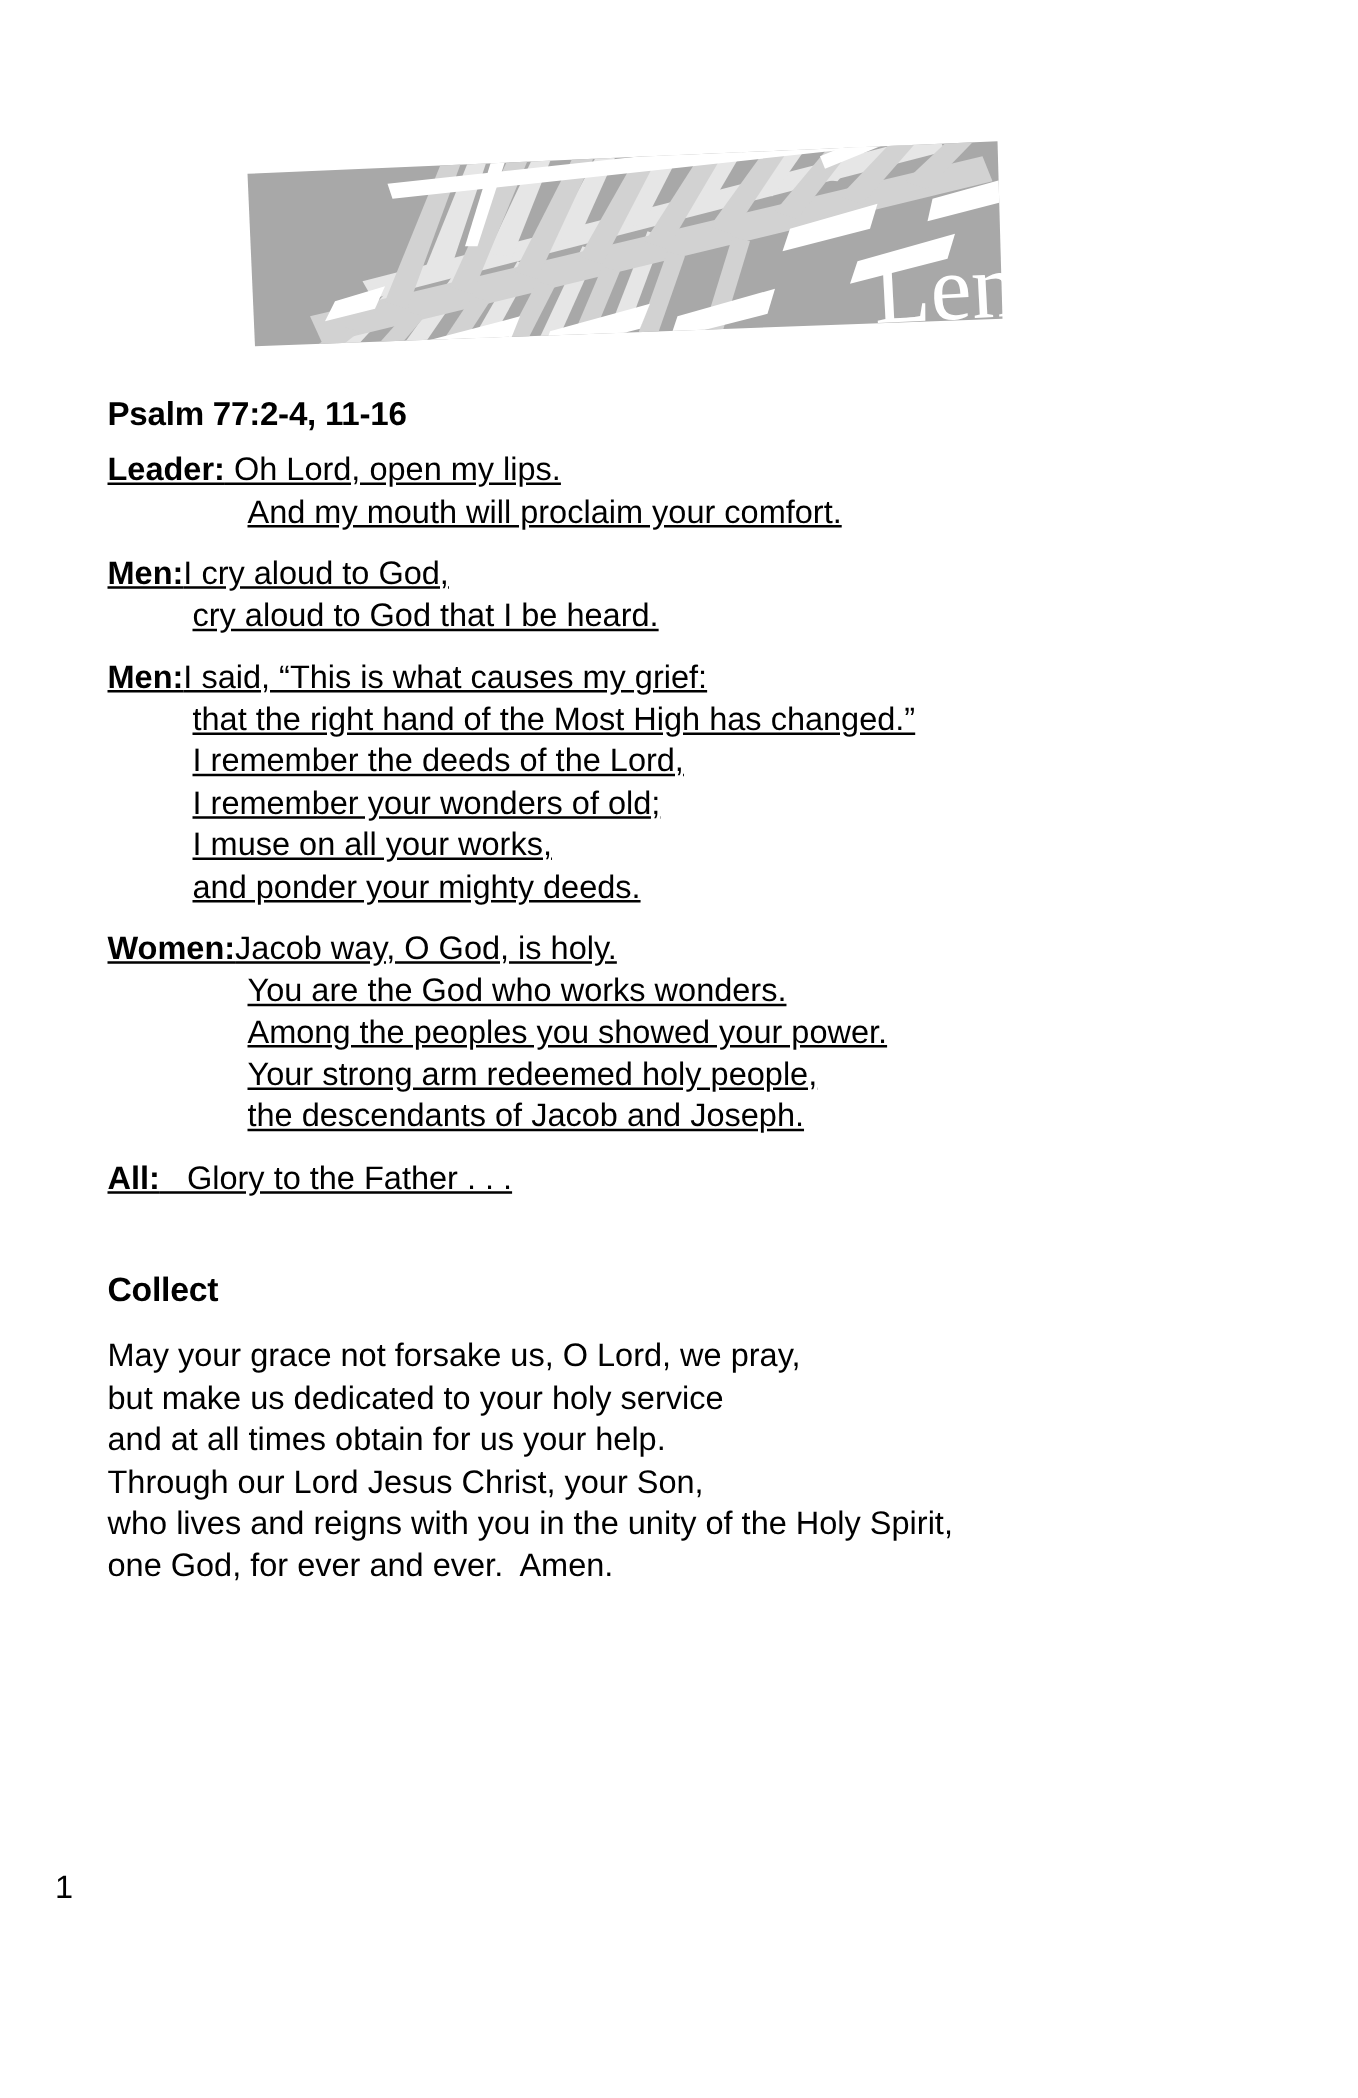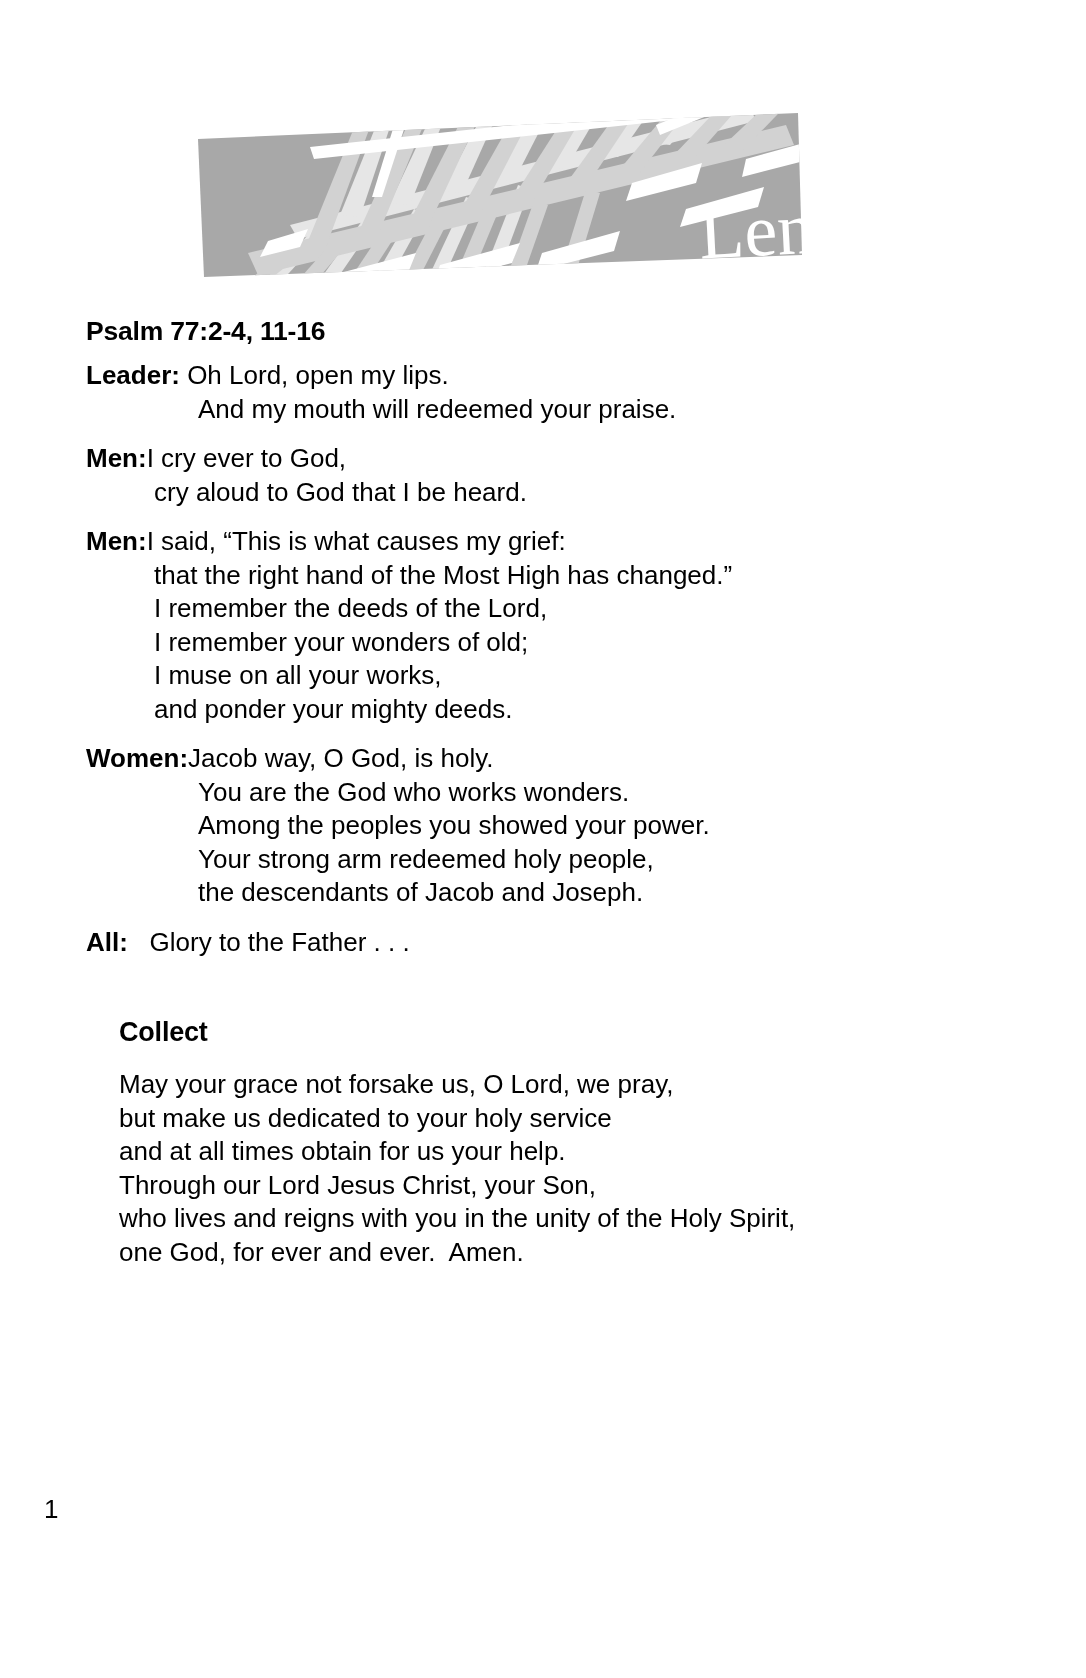--- a/index.html
+++ b/index.html
@@ -44,6 +44,7 @@
 
   .stanza {
     margin: 12px 0 16px 0;
+    text-decoration: underline;
   }
 
   .verse-line {

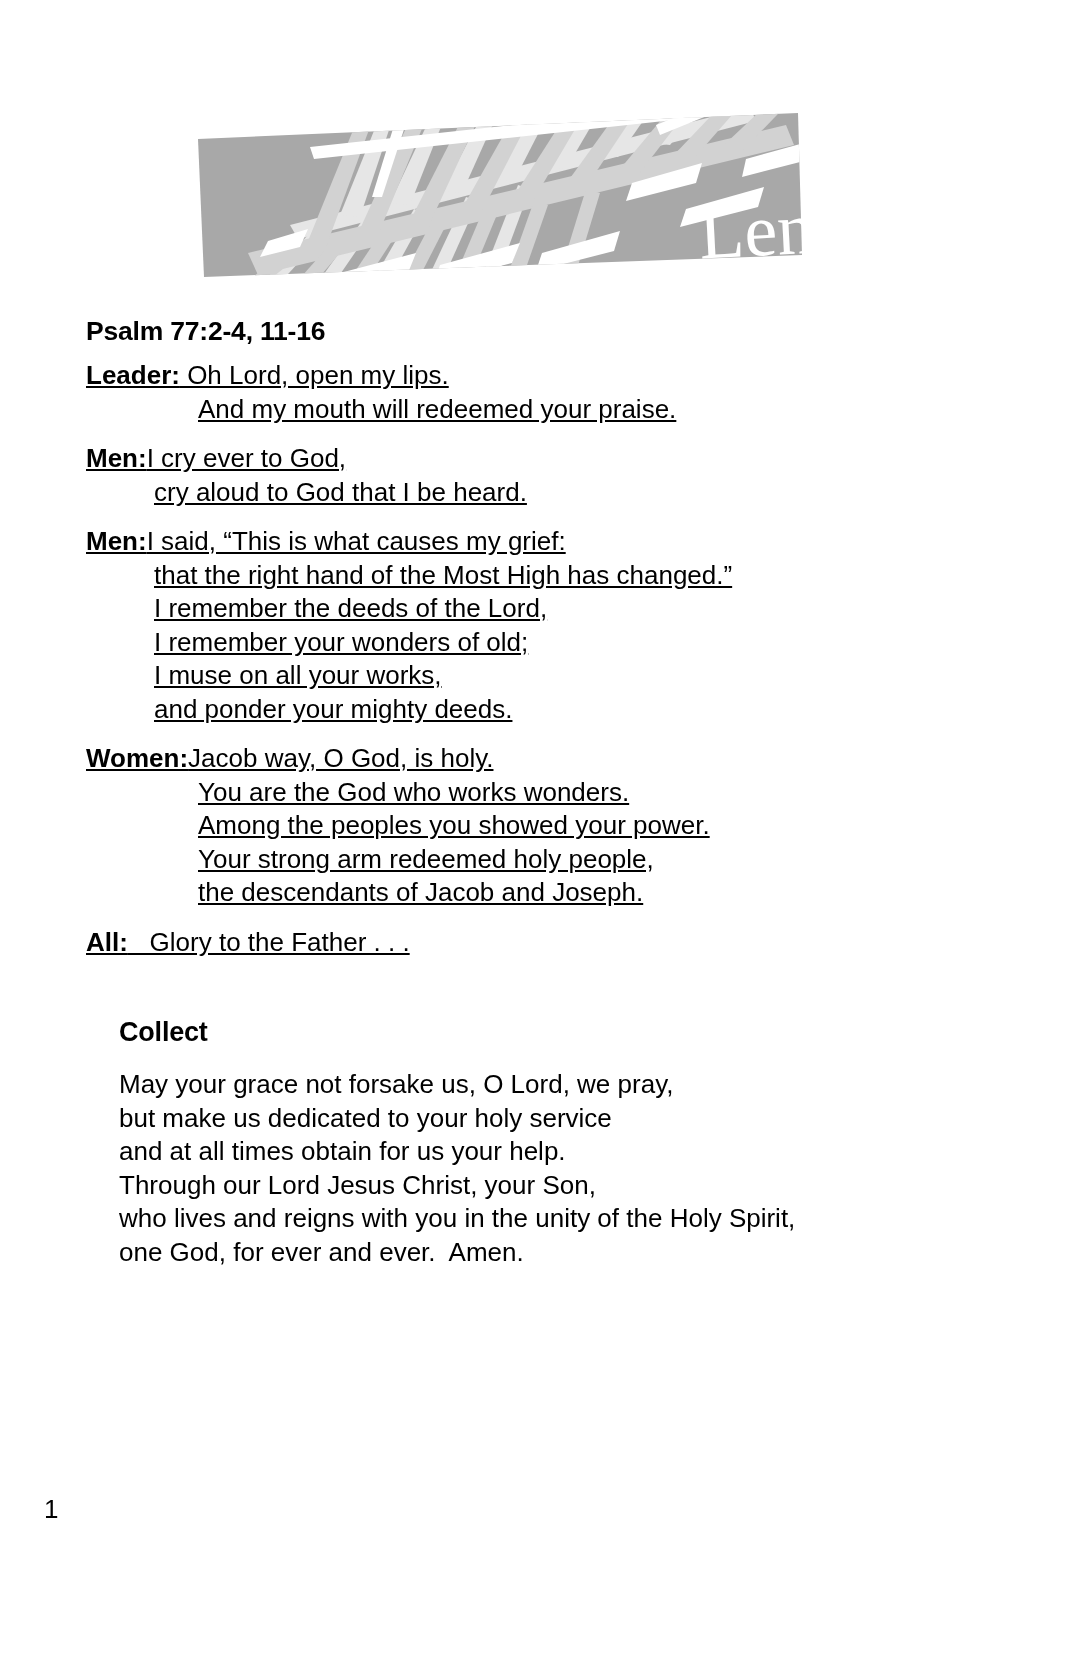--- a/index.html
+++ b/index.html
@@ -170,7 +170,7 @@
   <div id="psalm-stanzas">
       <div class="stanza">
         <p class="verse-line"><span class="speaker">Leader:</span><span> Oh Lord, open my lips.</span></p>
-        <p class="verse-line ind-leader">And my mouth will redeemed your praise.</p>
+        <p class="verse-line ind-leader">And my mouth will proclaim your comfort.</p>
       </div>
       <div class="stanza">
         <p class="verse-line"><span class="speaker">Men:</span><span>I cry ever to God,</span></p>

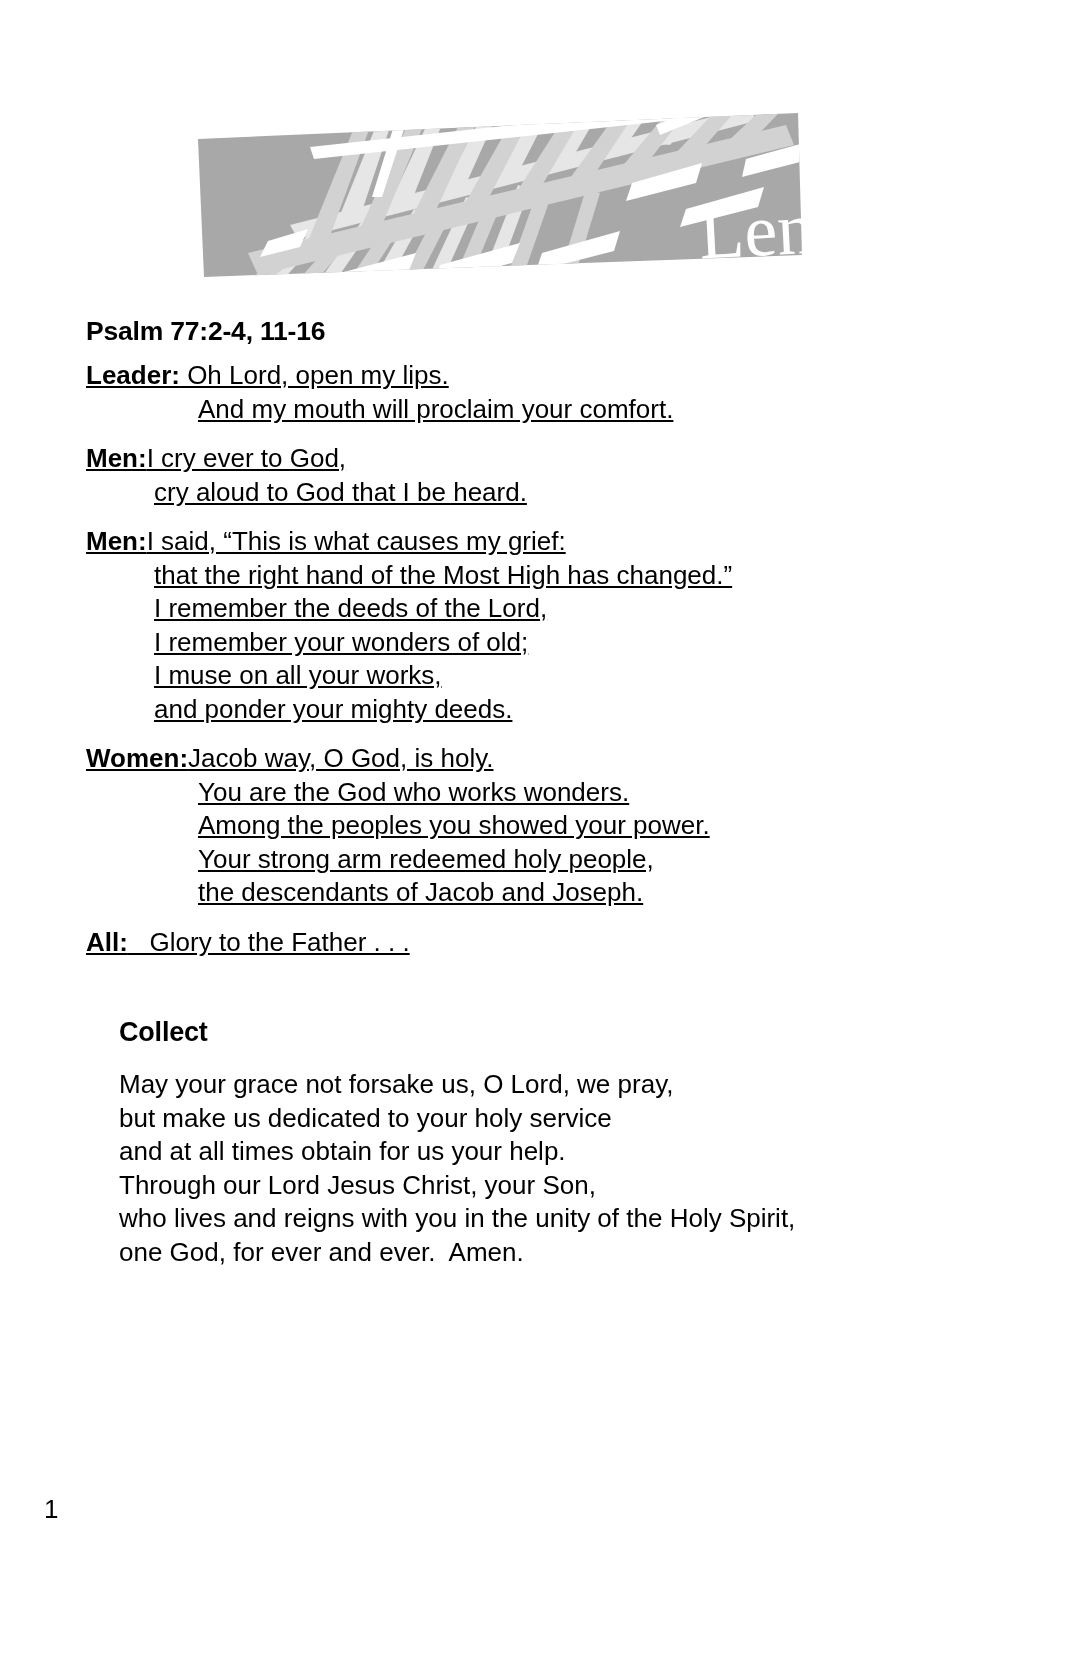--- a/index.html
+++ b/index.html
@@ -173,7 +173,7 @@
         <p class="verse-line ind-leader">And my mouth will proclaim your comfort.</p>
       </div>
       <div class="stanza">
-        <p class="verse-line"><span class="speaker">Men:</span><span>I cry ever to God,</span></p>
+        <p class="verse-line"><span class="speaker">Men:</span><span>I cry aloud to God,</span></p>
         <p class="verse-line ind-men">cry aloud to God that I be heard.</p>
       </div>
       <div class="stanza">

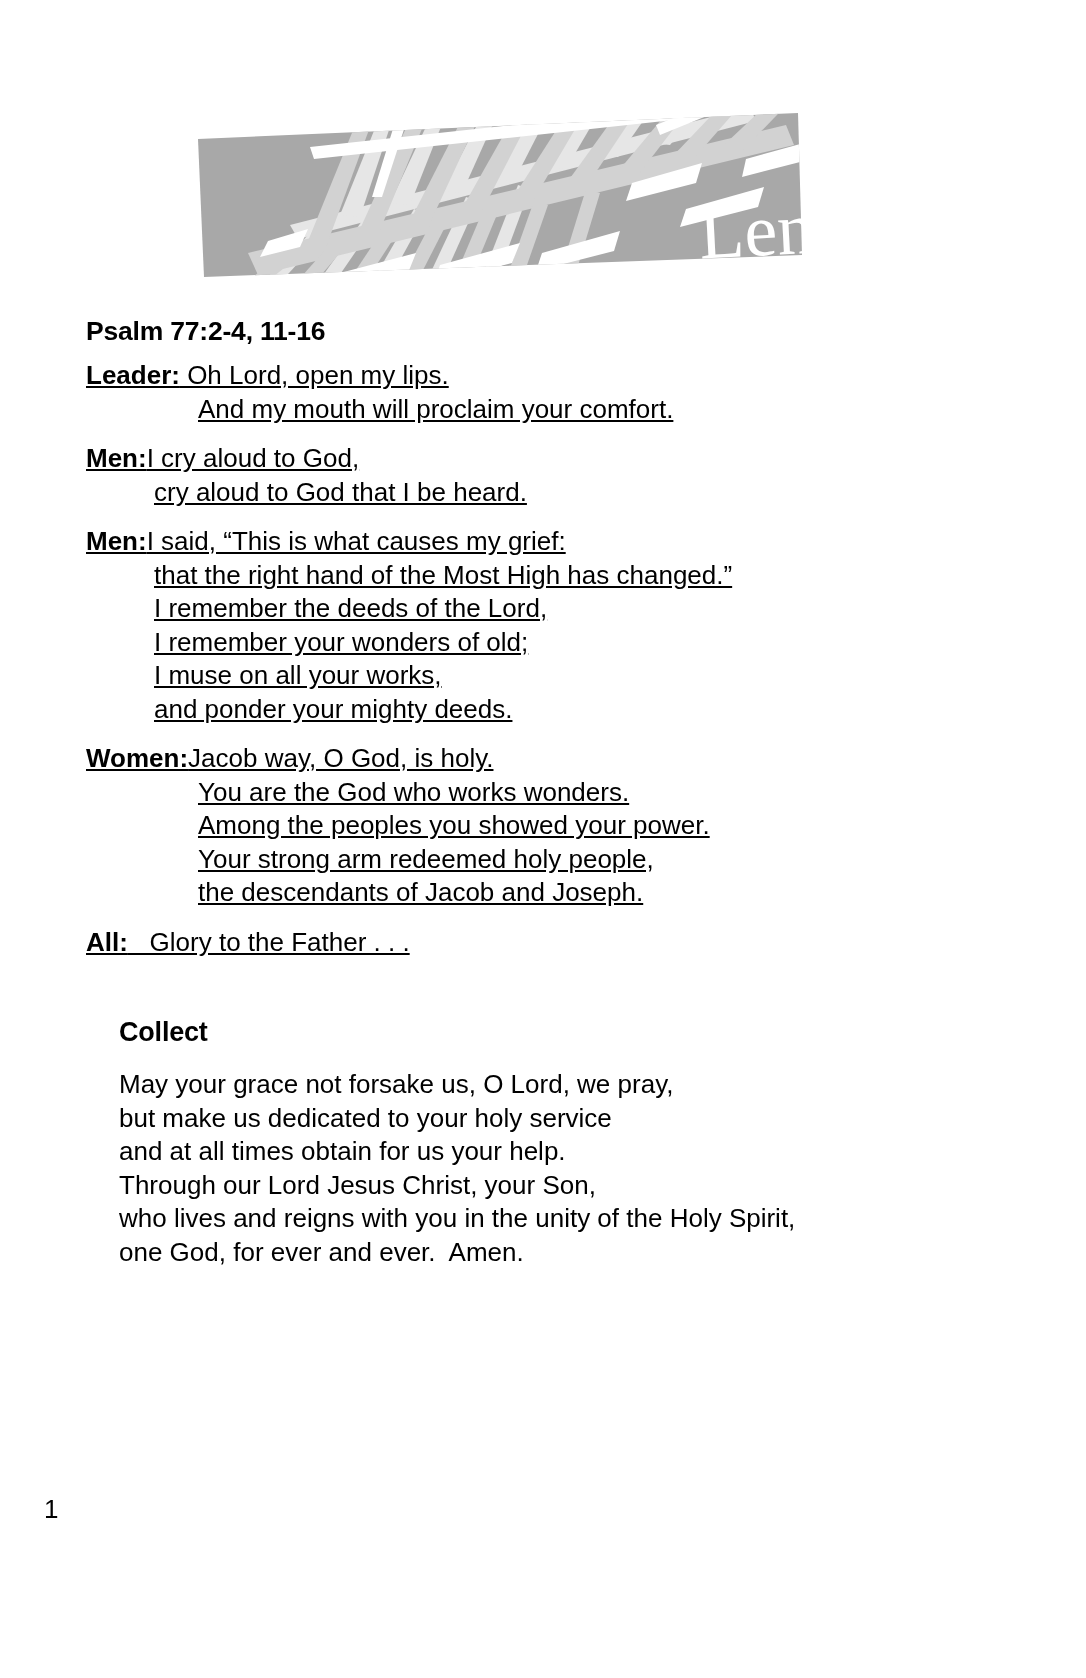--- a/index.html
+++ b/index.html
@@ -65,7 +65,6 @@
 
   #collect-block {
     margin-top: 58px;
-    margin-left: 33px;
   }
 
   #collect-heading {

